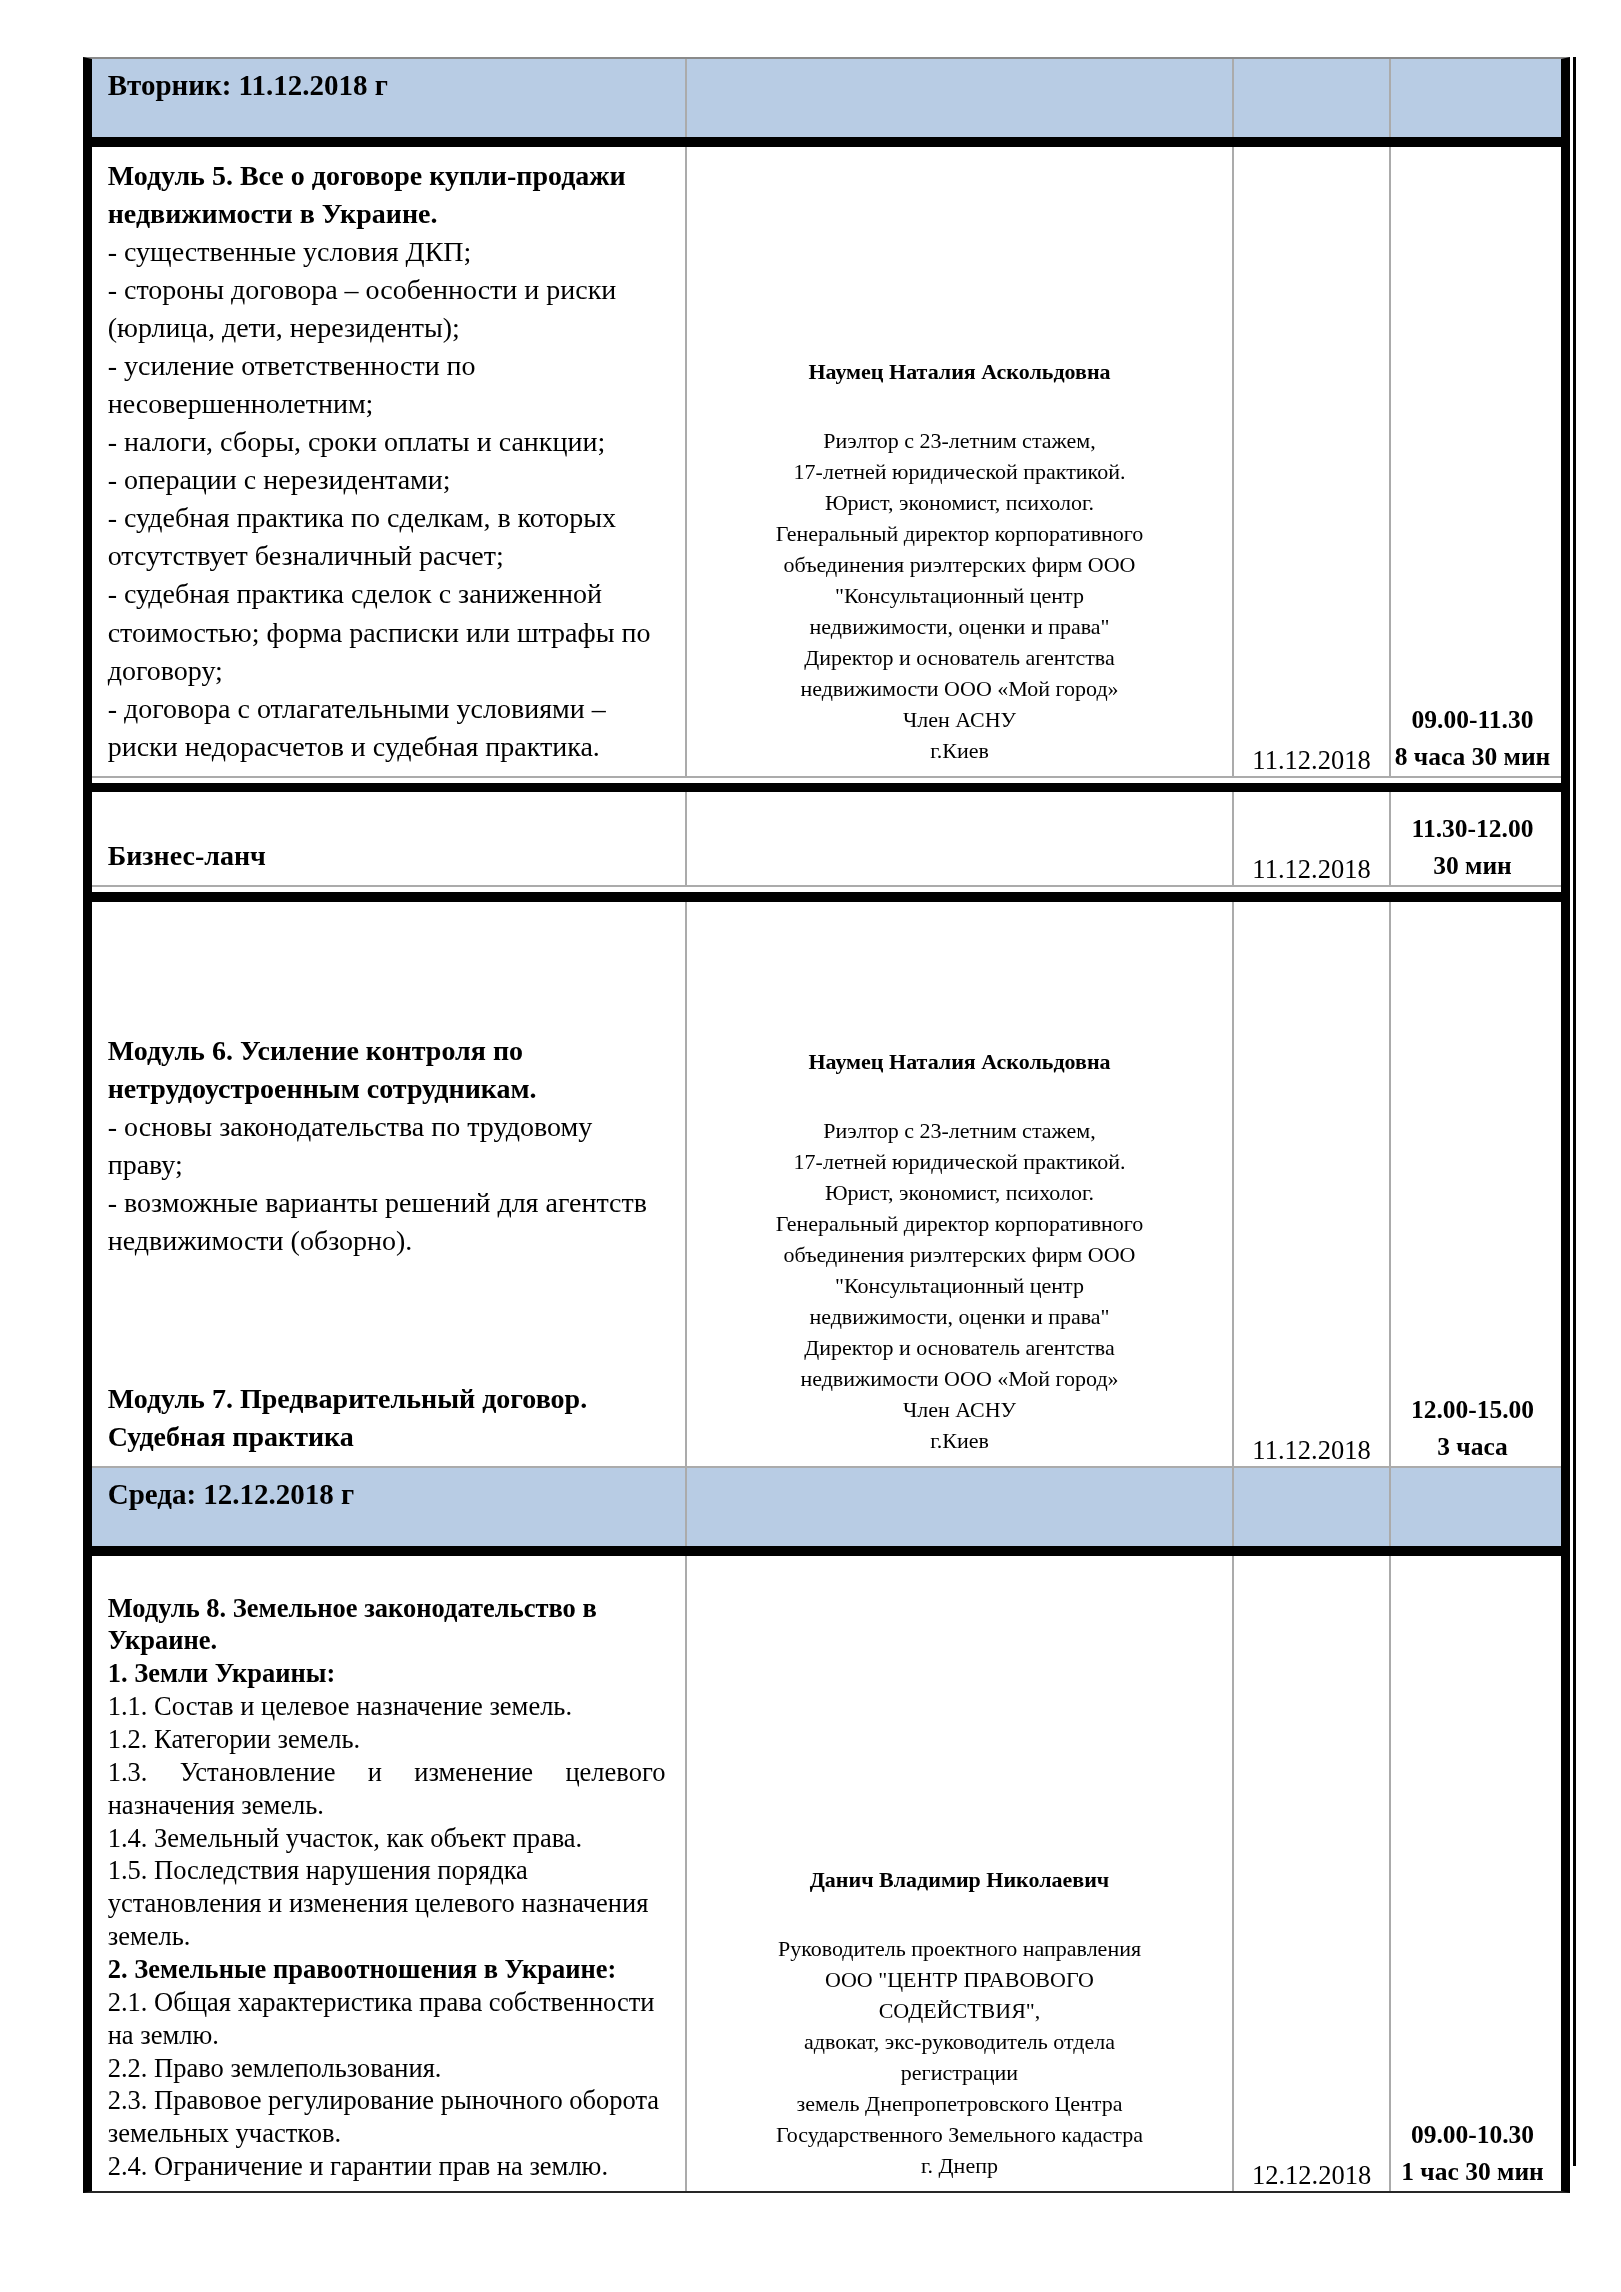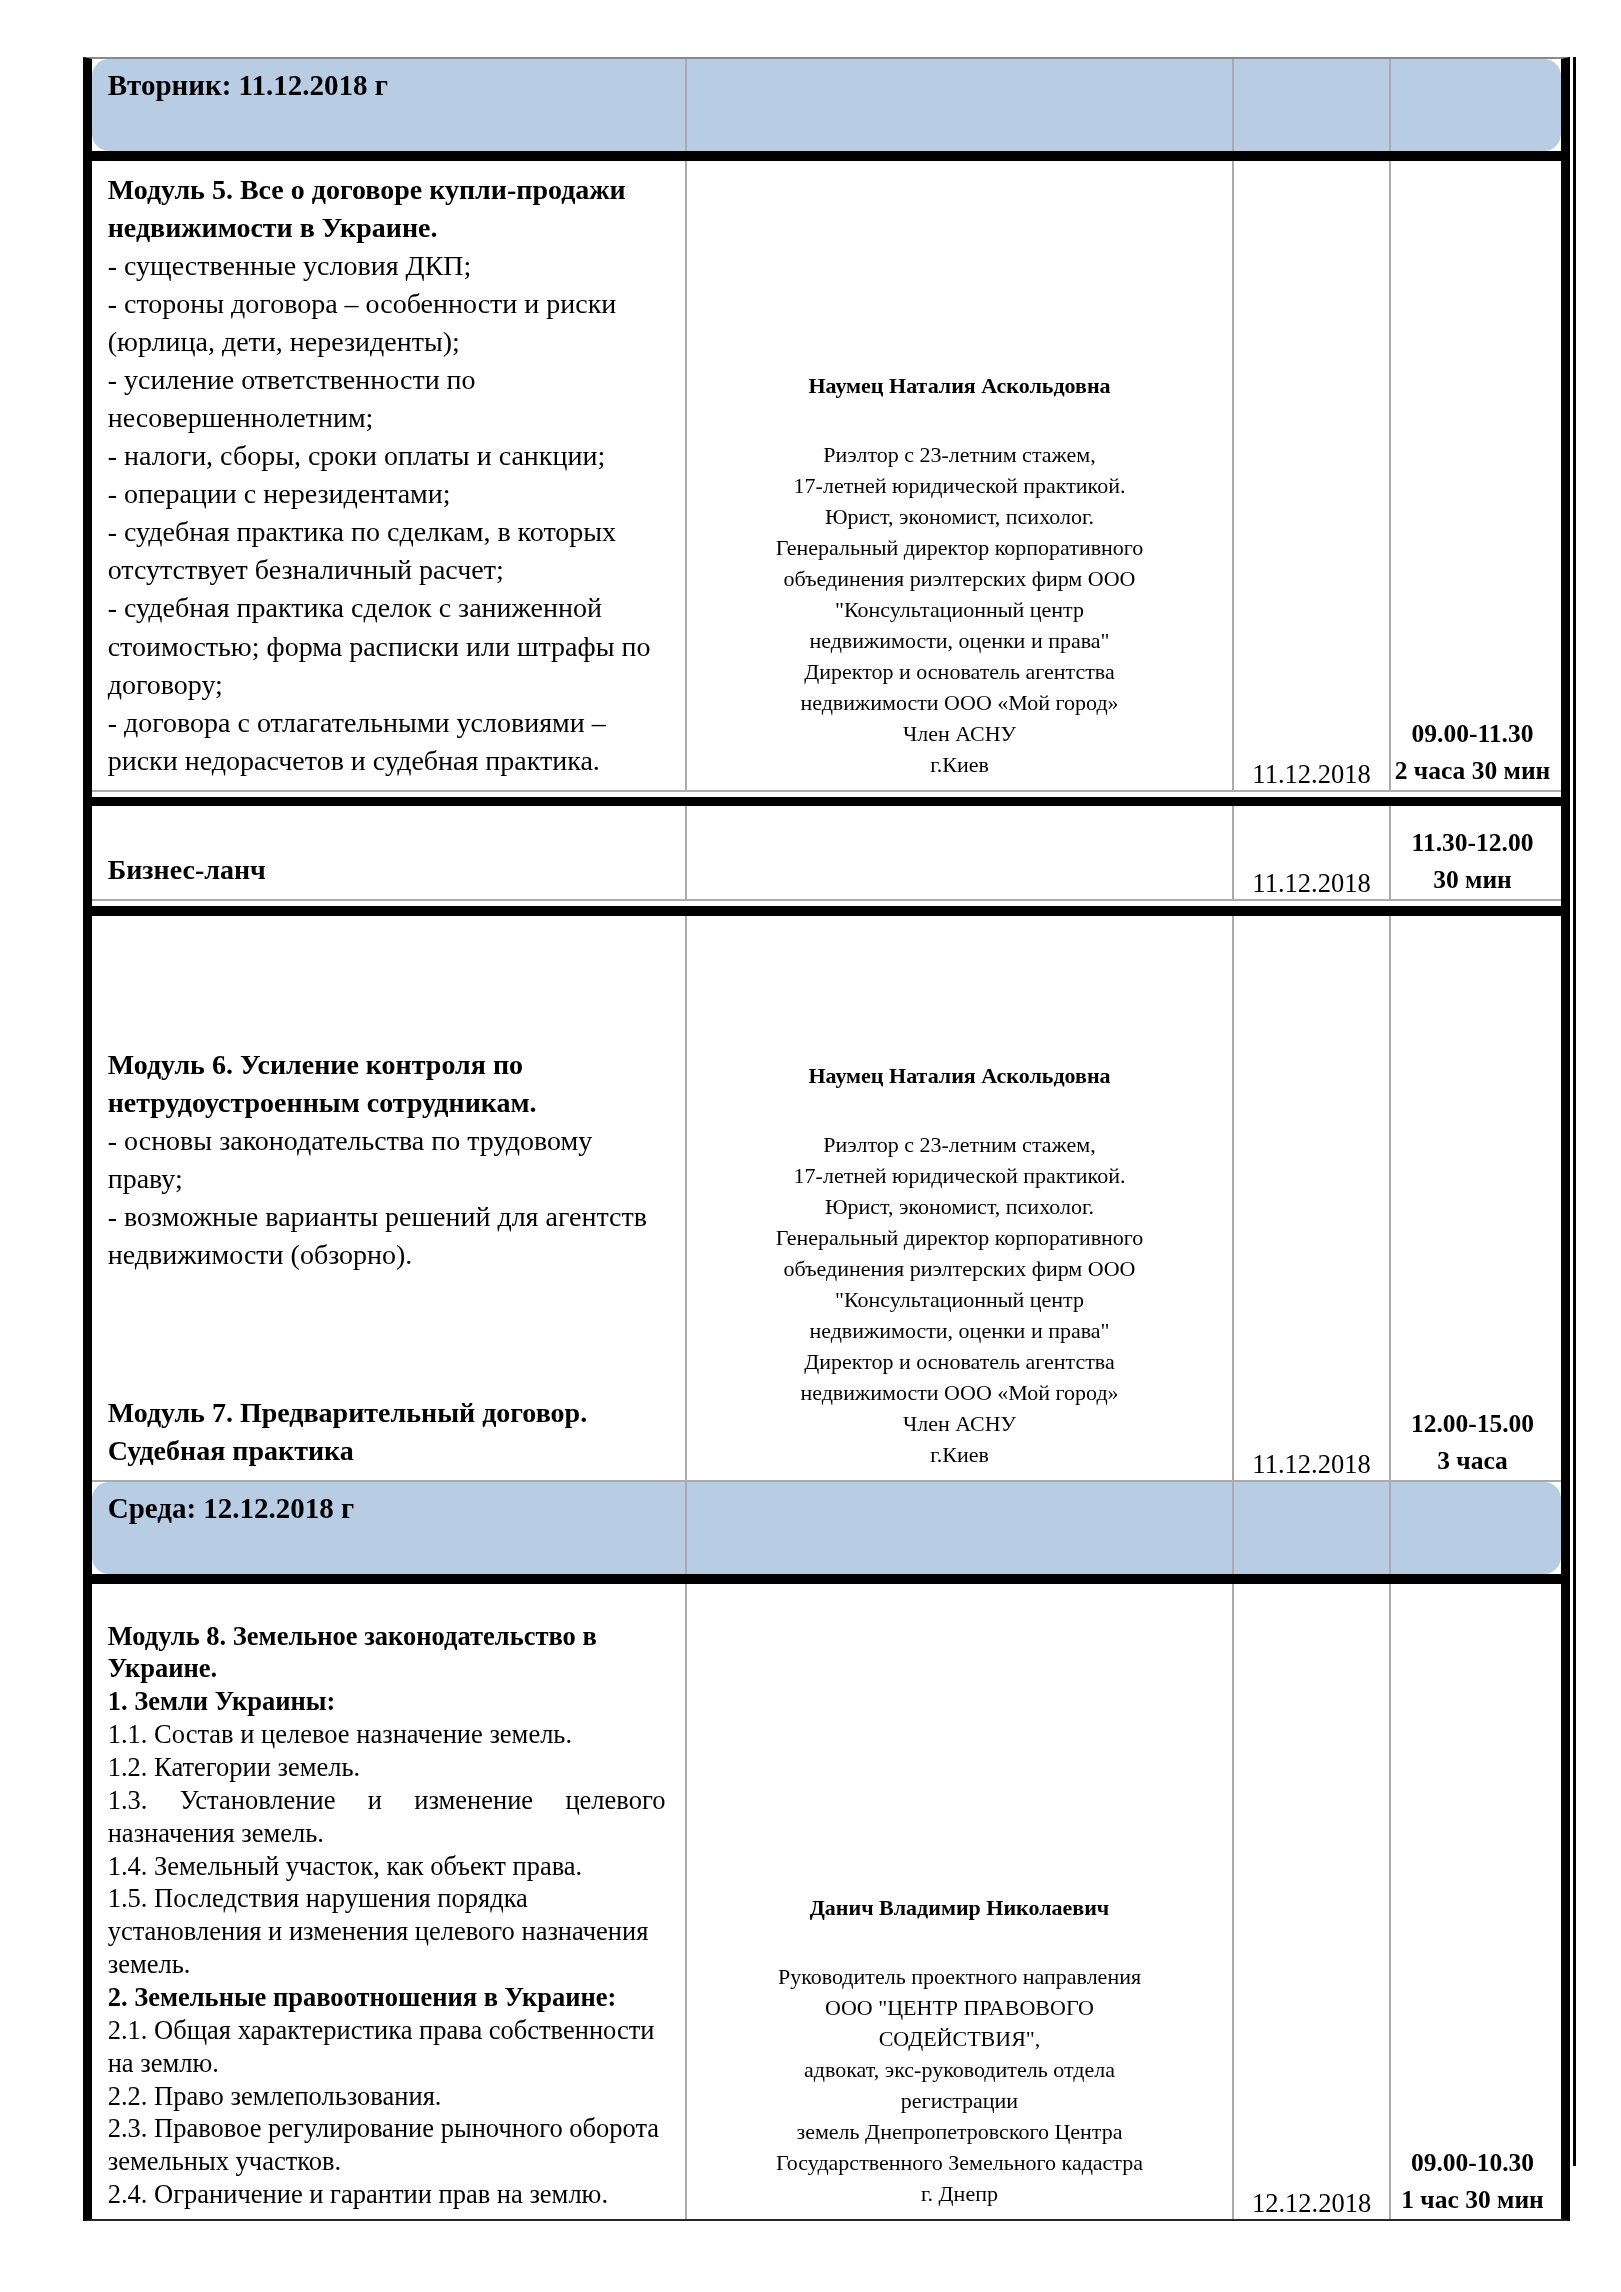--- a/index.html
+++ b/index.html
@@ -21,7 +21,7 @@
   .c2{width:547px;padding:9.8px 11.8px;text-align:center;font-size:22px;line-height:1.41;}
   .c3{width:157px;text-align:center;font-size:26.5px;padding:0 2px;}
   .c4{width:163px;text-align:center;font-size:25.5px;line-height:1.45;padding:0 2px;font-weight:bold;}
-  .day{height:92px;background:#b8cce4;border-radius:17px;}
+  .day{height:78px;background:#b8cce4;}
   .day .c1{justify-content:flex-start;padding-top:8.8px;font-size:29px;line-height:1.2;}
   .r-m5{min-height:614px;border-bottom:2px solid #ababab;}
   .r-lunch{min-height:95px;border-bottom:2px solid #ababab;}

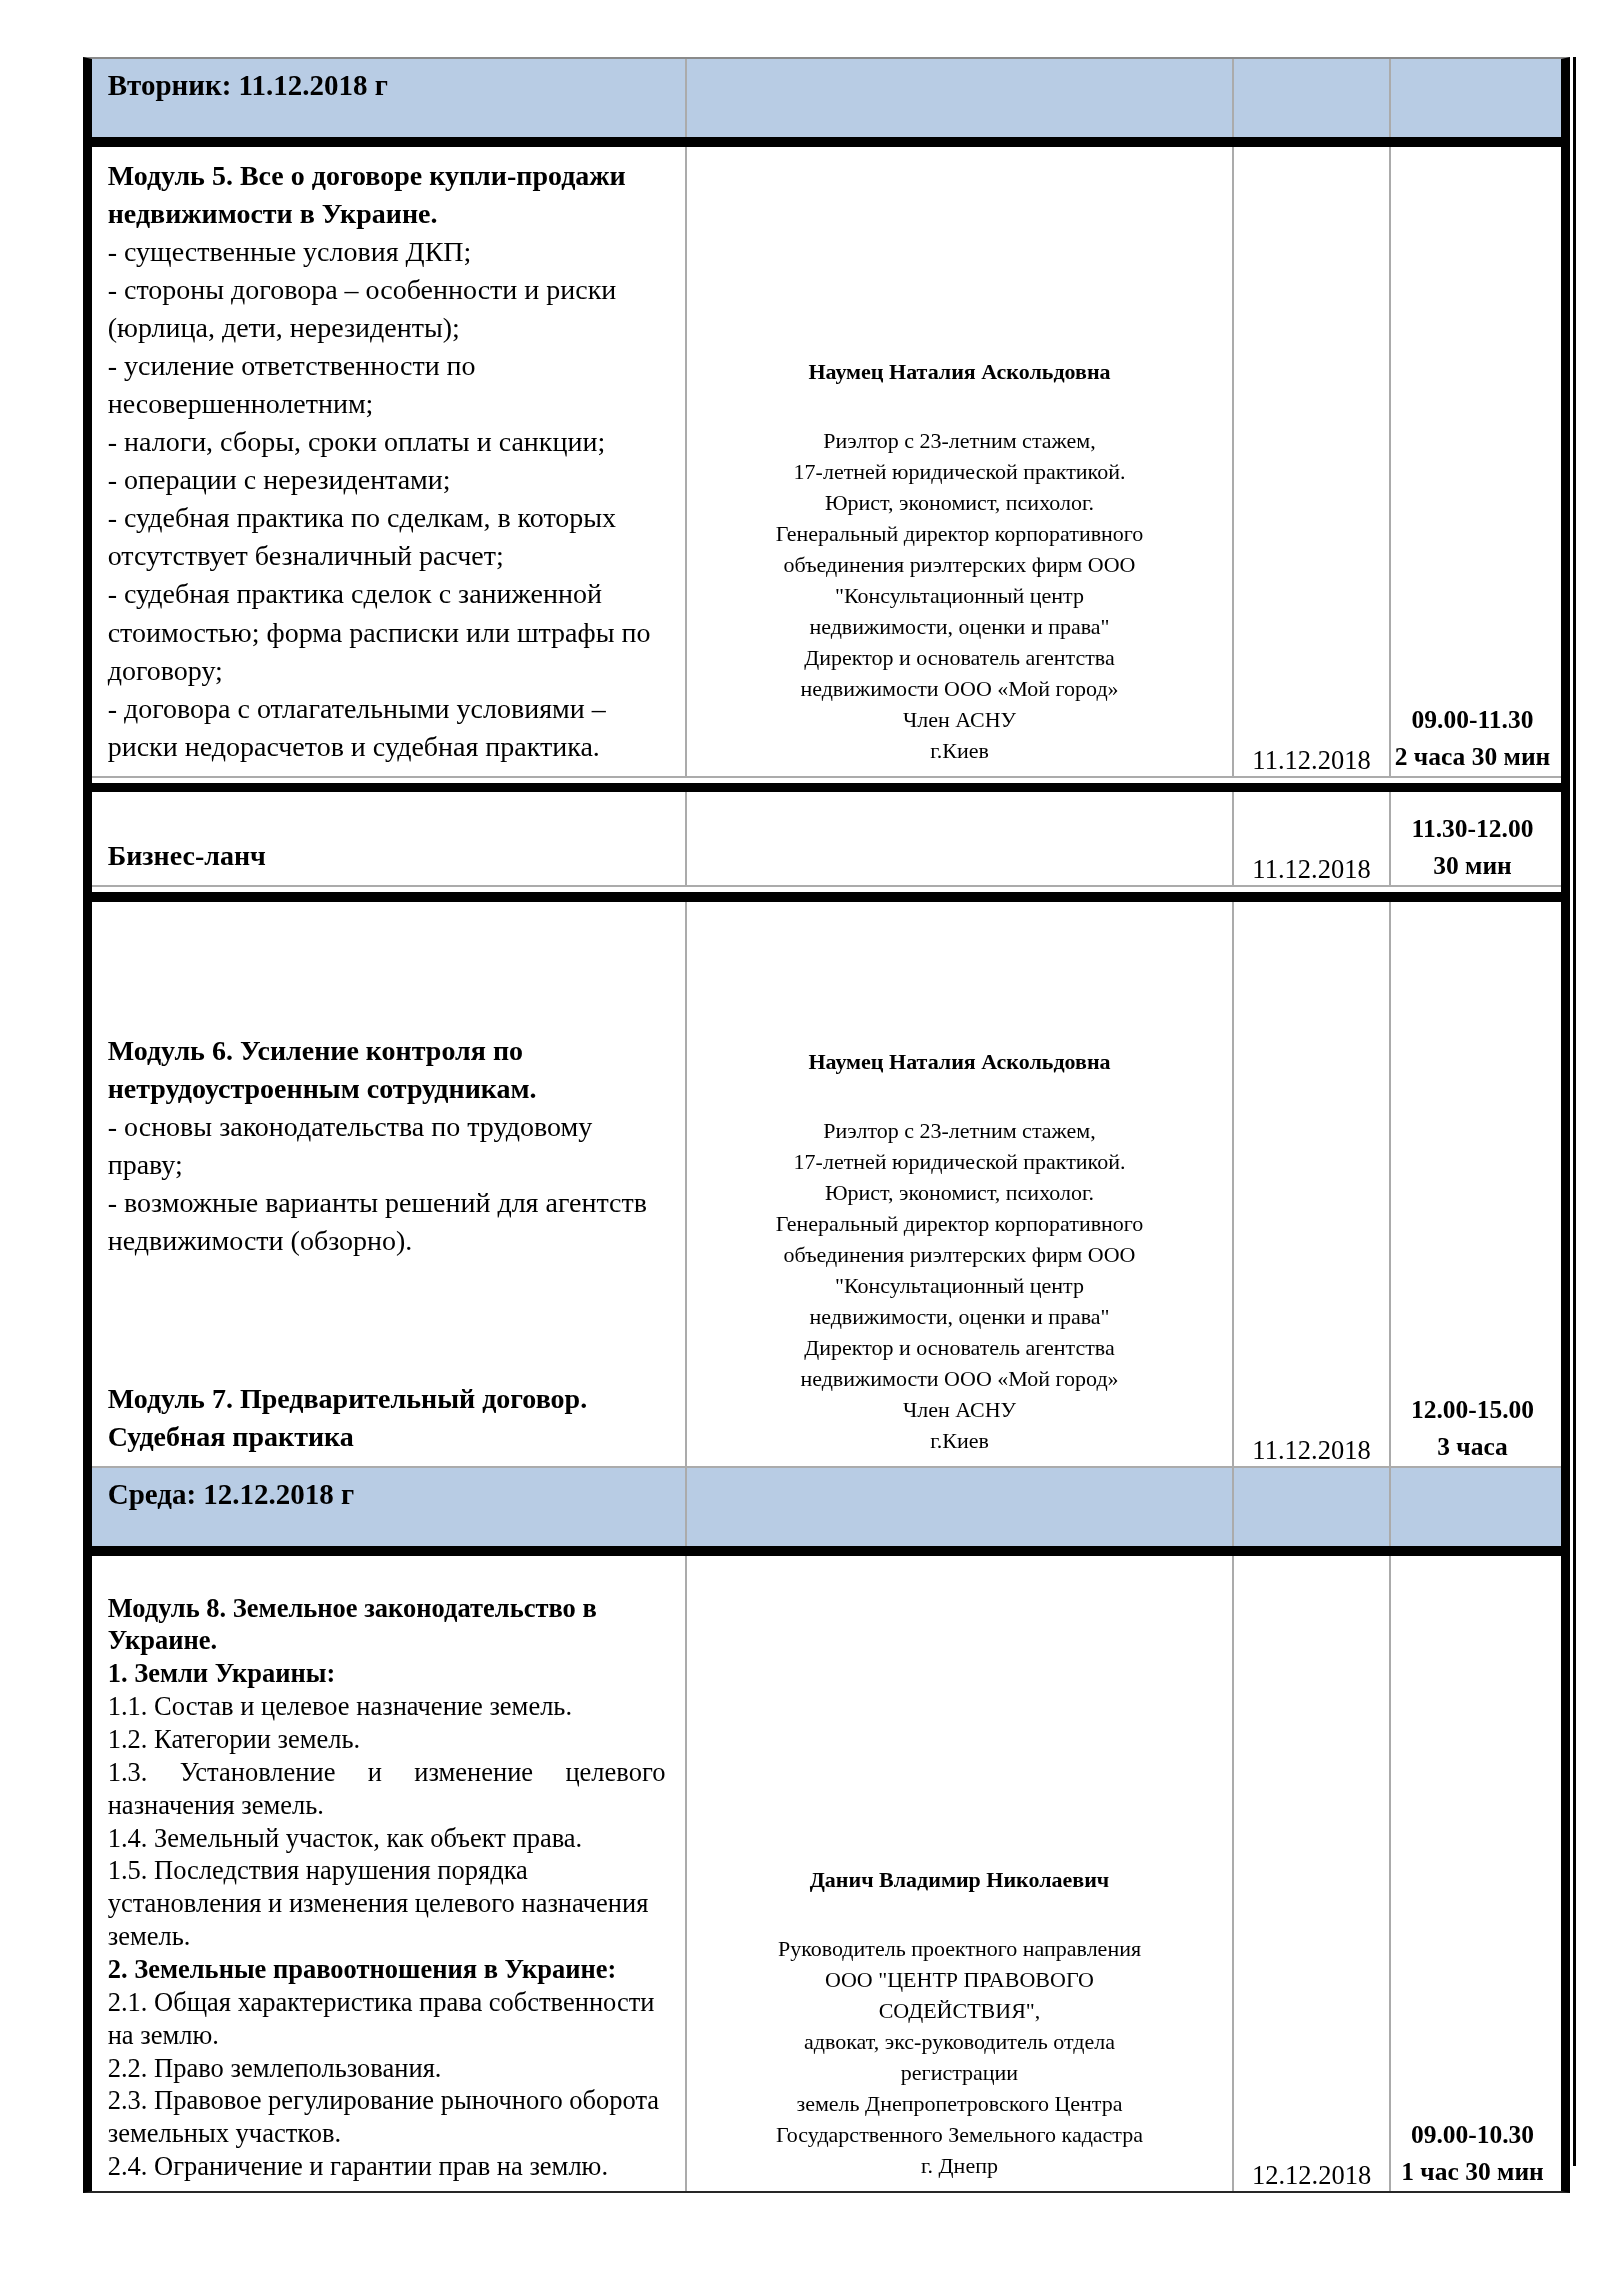--- a/index.html
+++ b/index.html
@@ -86,7 +86,7 @@
     </div>
     <div class="cell c4">
       <span class="time-line">09.00-11.30</span>
-      <span class="time-line">2 часа 30 мин</span>
+      <span class="time-line">8 часа 30 мин</span>
     </div>
   </div>
   <div class="sep gap"></div>

